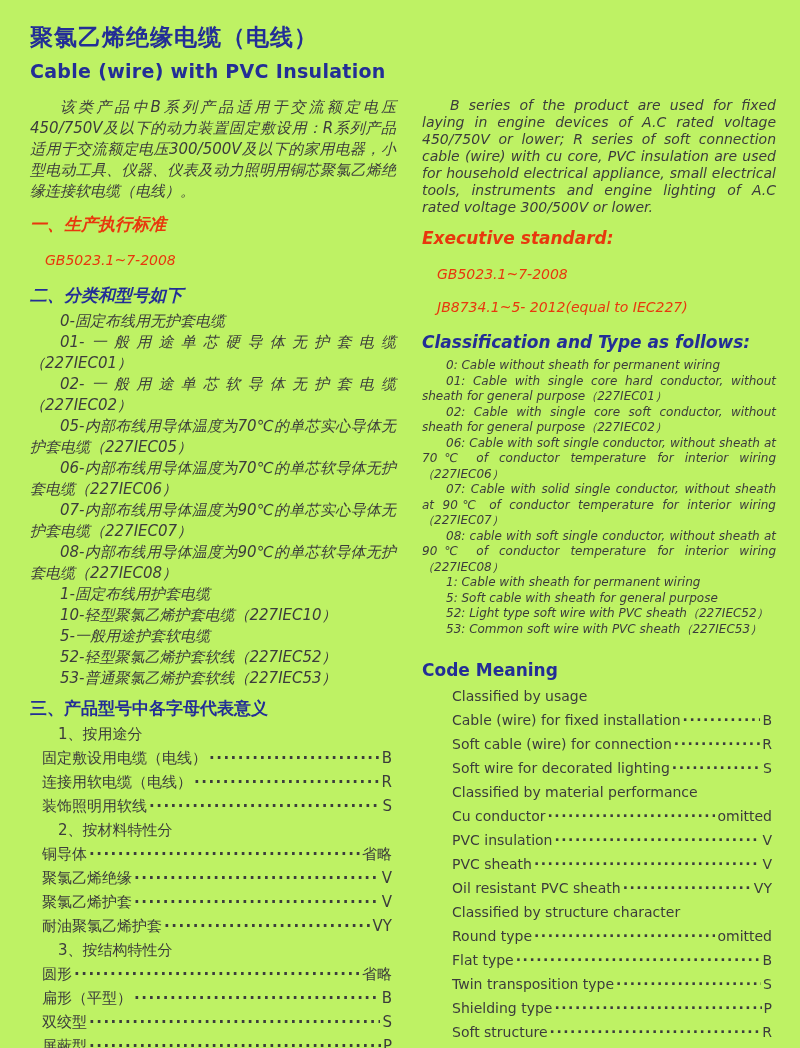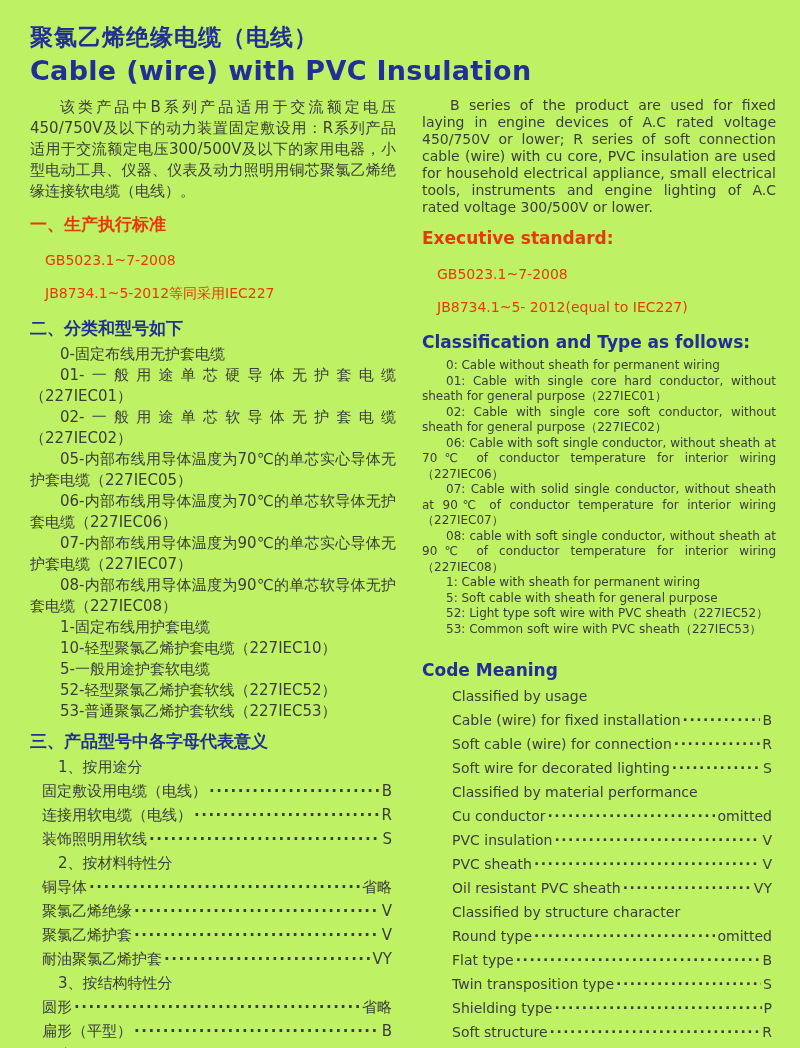--- a/index.html
+++ b/index.html
@@ -9,7 +9,7 @@
     font-family:"DejaVu Sans","Liberation Sans",sans-serif;color:#3c3c3c;
   }
   .title-cn{font-size:23px;font-weight:bold;color:#232e96;margin:0 0 3px;letter-spacing:1px;line-height:30px;}
-  .title-en{font-size:27px;font-weight:bold;color:#232e96;margin:0 0 10px;letter-spacing:.3px;line-height:32px;}
+  .title-en{font-size:19px;font-weight:bold;color:#232e96;margin:0 0 10px;letter-spacing:.3px;line-height:32px;}
   .columns{display:flex;gap:26px;align-items:flex-start;}
   .col{min-width:0;}
   .col-left{width:366px;flex:0 0 366px;}

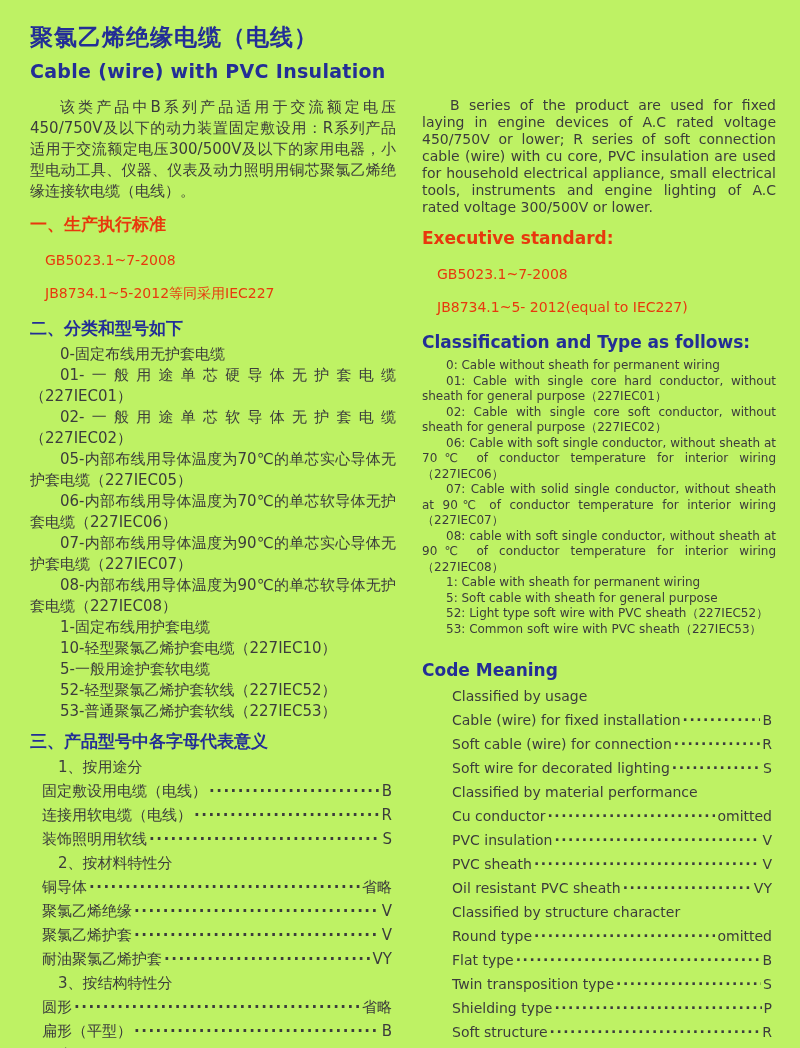--- a/index.html
+++ b/index.html
@@ -14,7 +14,7 @@
   .col{min-width:0;}
   .col-left{width:366px;flex:0 0 366px;}
   .col-right{flex:1;}
-  .top-block{min-height:554px;}
+  .top-block{min-height:554px;font-style:italic;}
   .intro{margin:0 0 10px;text-indent:2em;text-align:justify;}
   .col-left .intro{font-size:15px;line-height:21px;}
   .col-right .intro{font-size:14px;line-height:17px;}

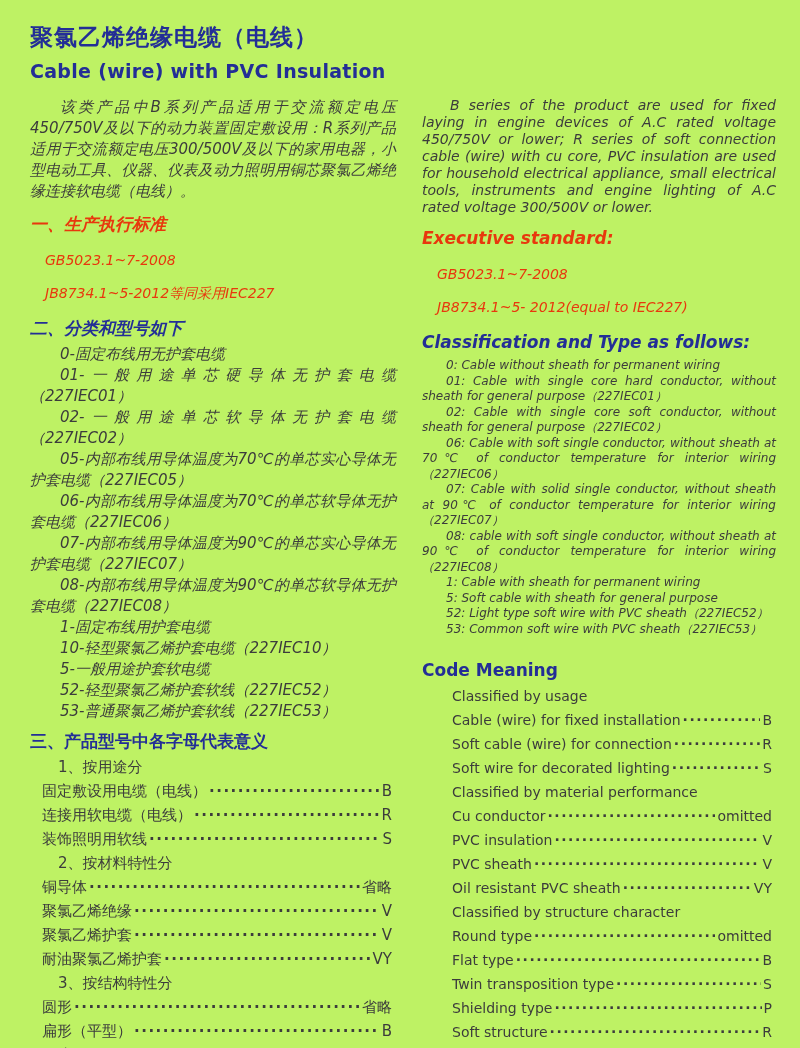--- a/index.html
+++ b/index.html
@@ -56,7 +56,6 @@
         <div class="std-block">
           <h2 class="std-heading">一、生产执行标准</h2>
           <p class="std-line">GB5023.1~7-2008</p>
-          <p class="std-line">JB8734.1~5-2012等同采用IEC227</p>
         </div>
 
         <h2 class="sec-heading">二、分类和型号如下</h2>

